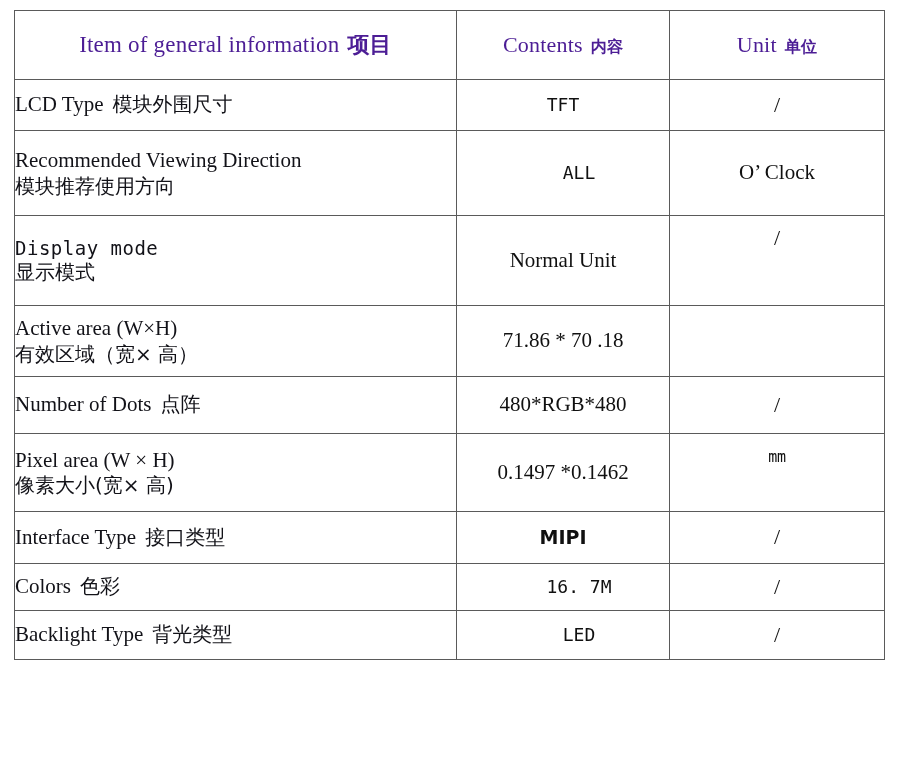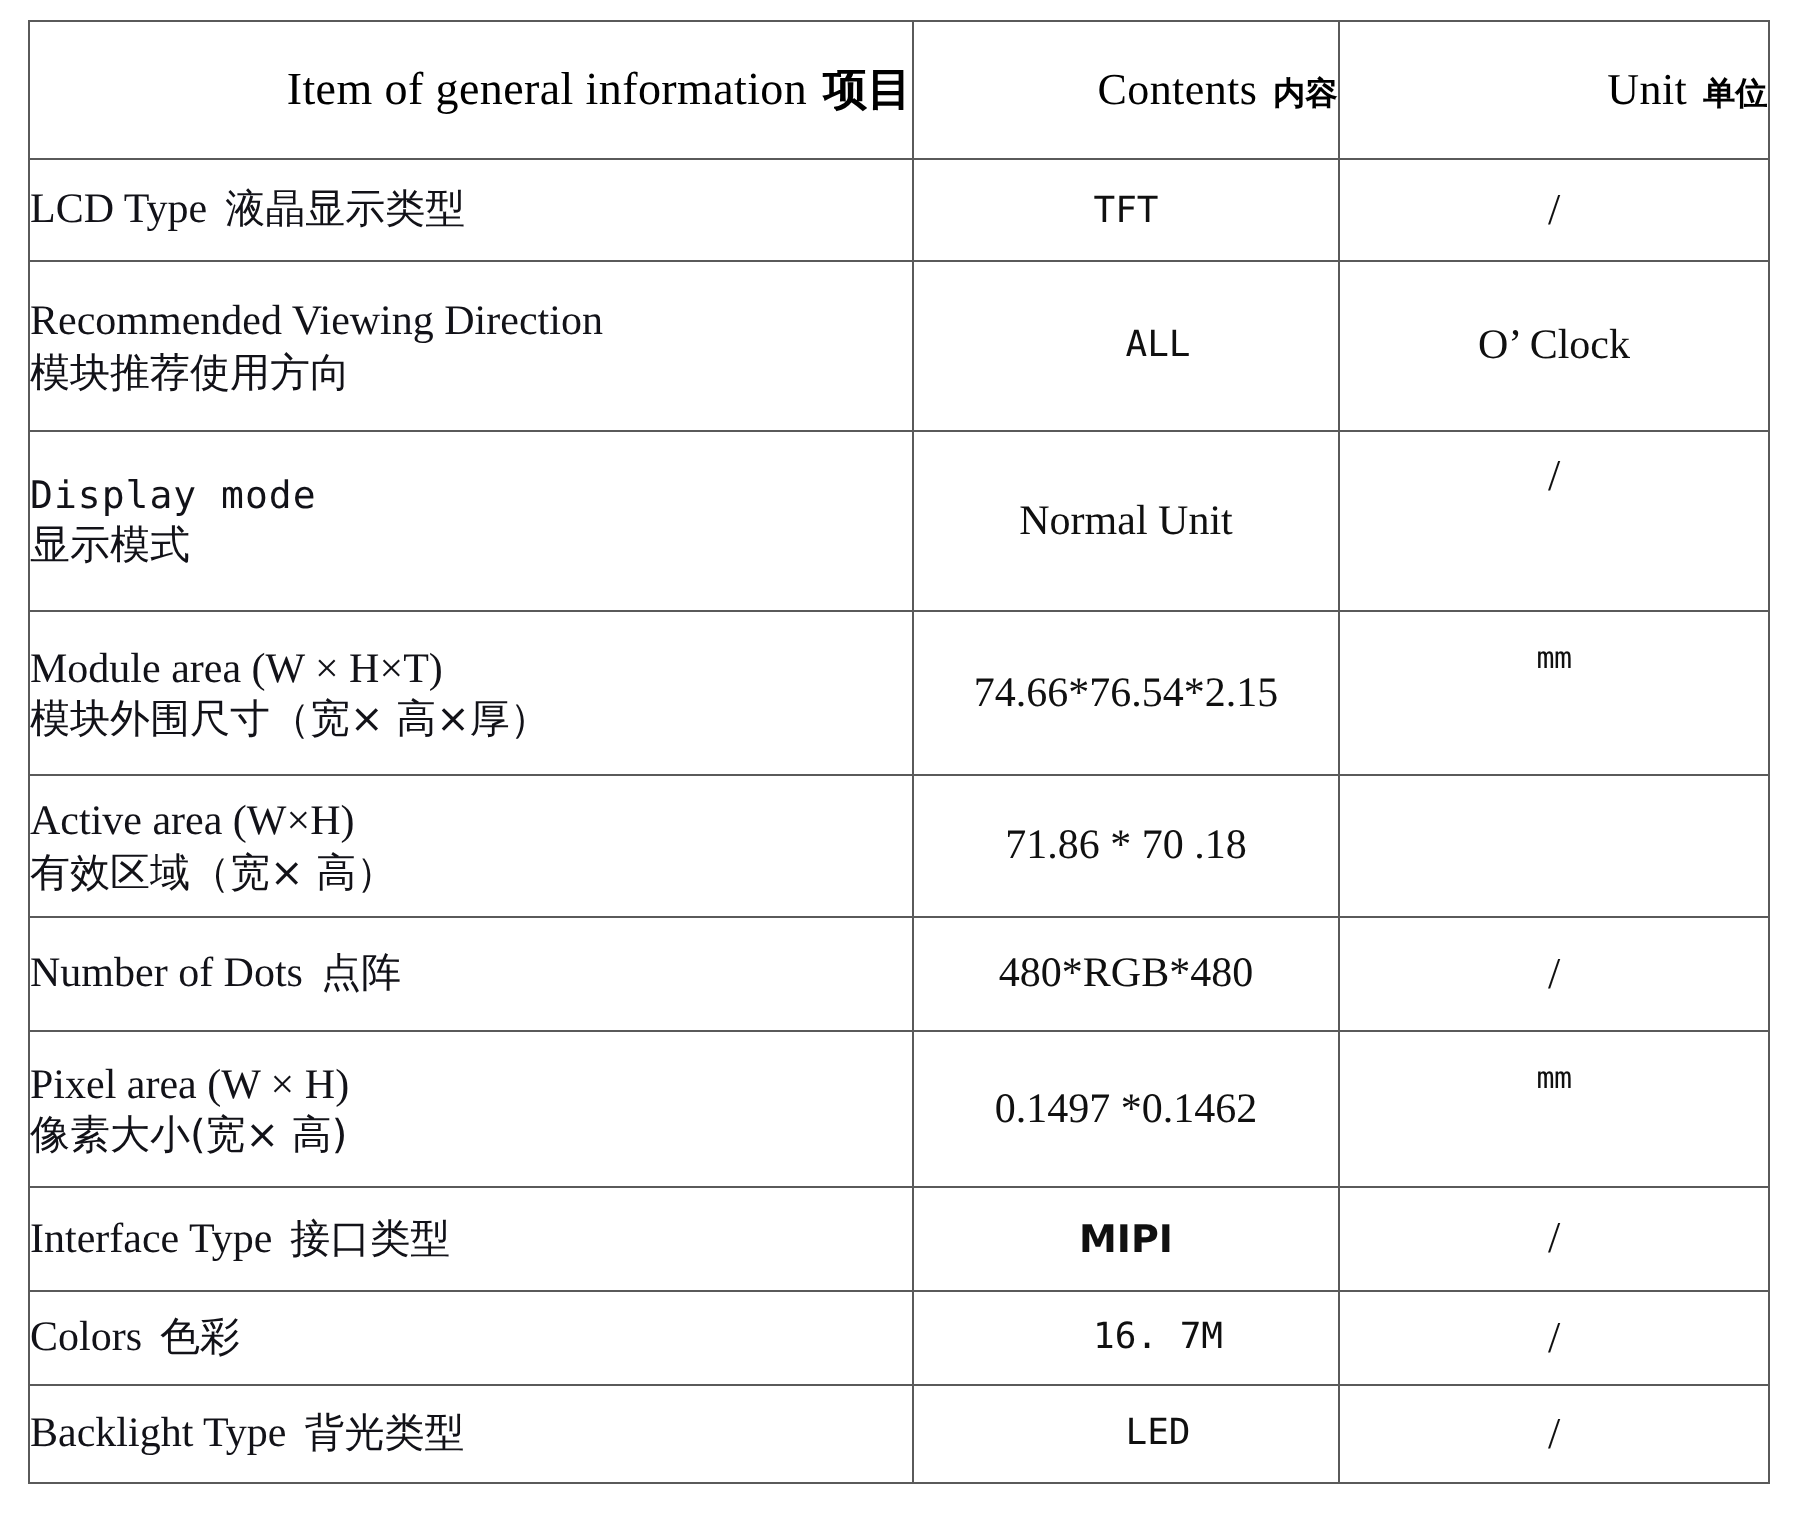--- a/index.html
+++ b/index.html
@@ -45,13 +45,13 @@
   
   .hdr-cell {
     height: 68px;
-    text-align: right;
+    text-align: center;
     font-weight: bold;
     font-size: 22px;
     letter-spacing: 0.2px;
     padding: 0 6px 14px 6px;
     vertical-align: middle;
-    color: #000000;
+    color: #4c1d95;
   }
   .hdr-cell .cn {
     font-family: "DejaVu Sans", sans-serif;

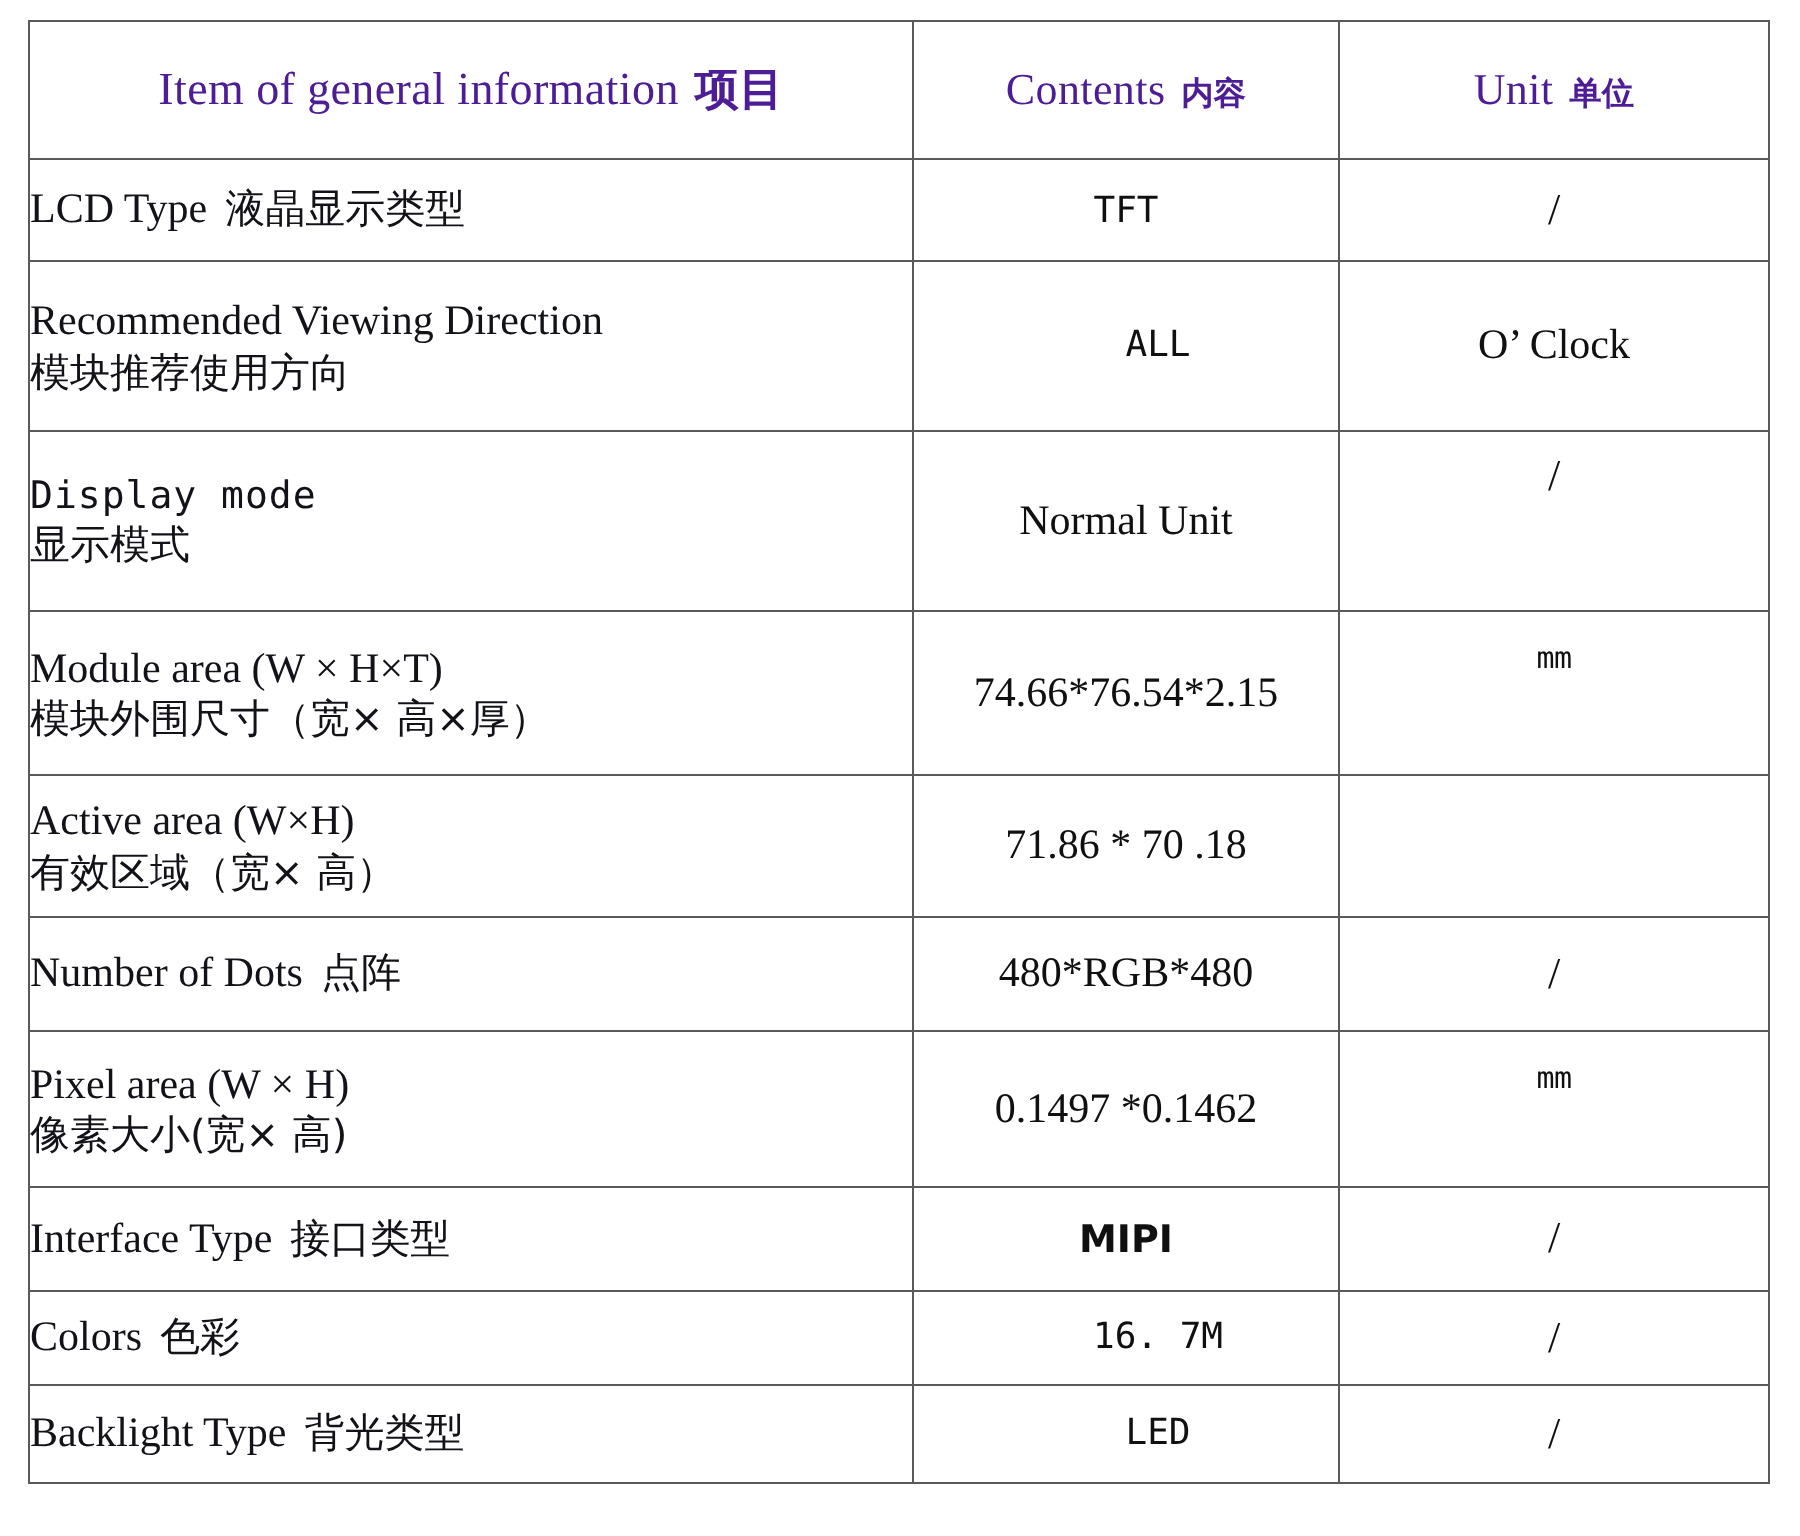--- a/index.html
+++ b/index.html
@@ -158,7 +158,7 @@
 
       <tr class="r-lcd">
         <td class="item-cell">
-            <span class="ln"><span>LCD Type</span><span class="cn gap">液晶显示类型</span></span>
+            <span class="ln"><span>LCD Type</span><span class="cn gap">模块外围尺寸</span></span>
           </td>
         <td class="content-cell"><span class="mono">TFT</span></td>
         <td class="unit-cell middle"><span class="slash">/</span></td>

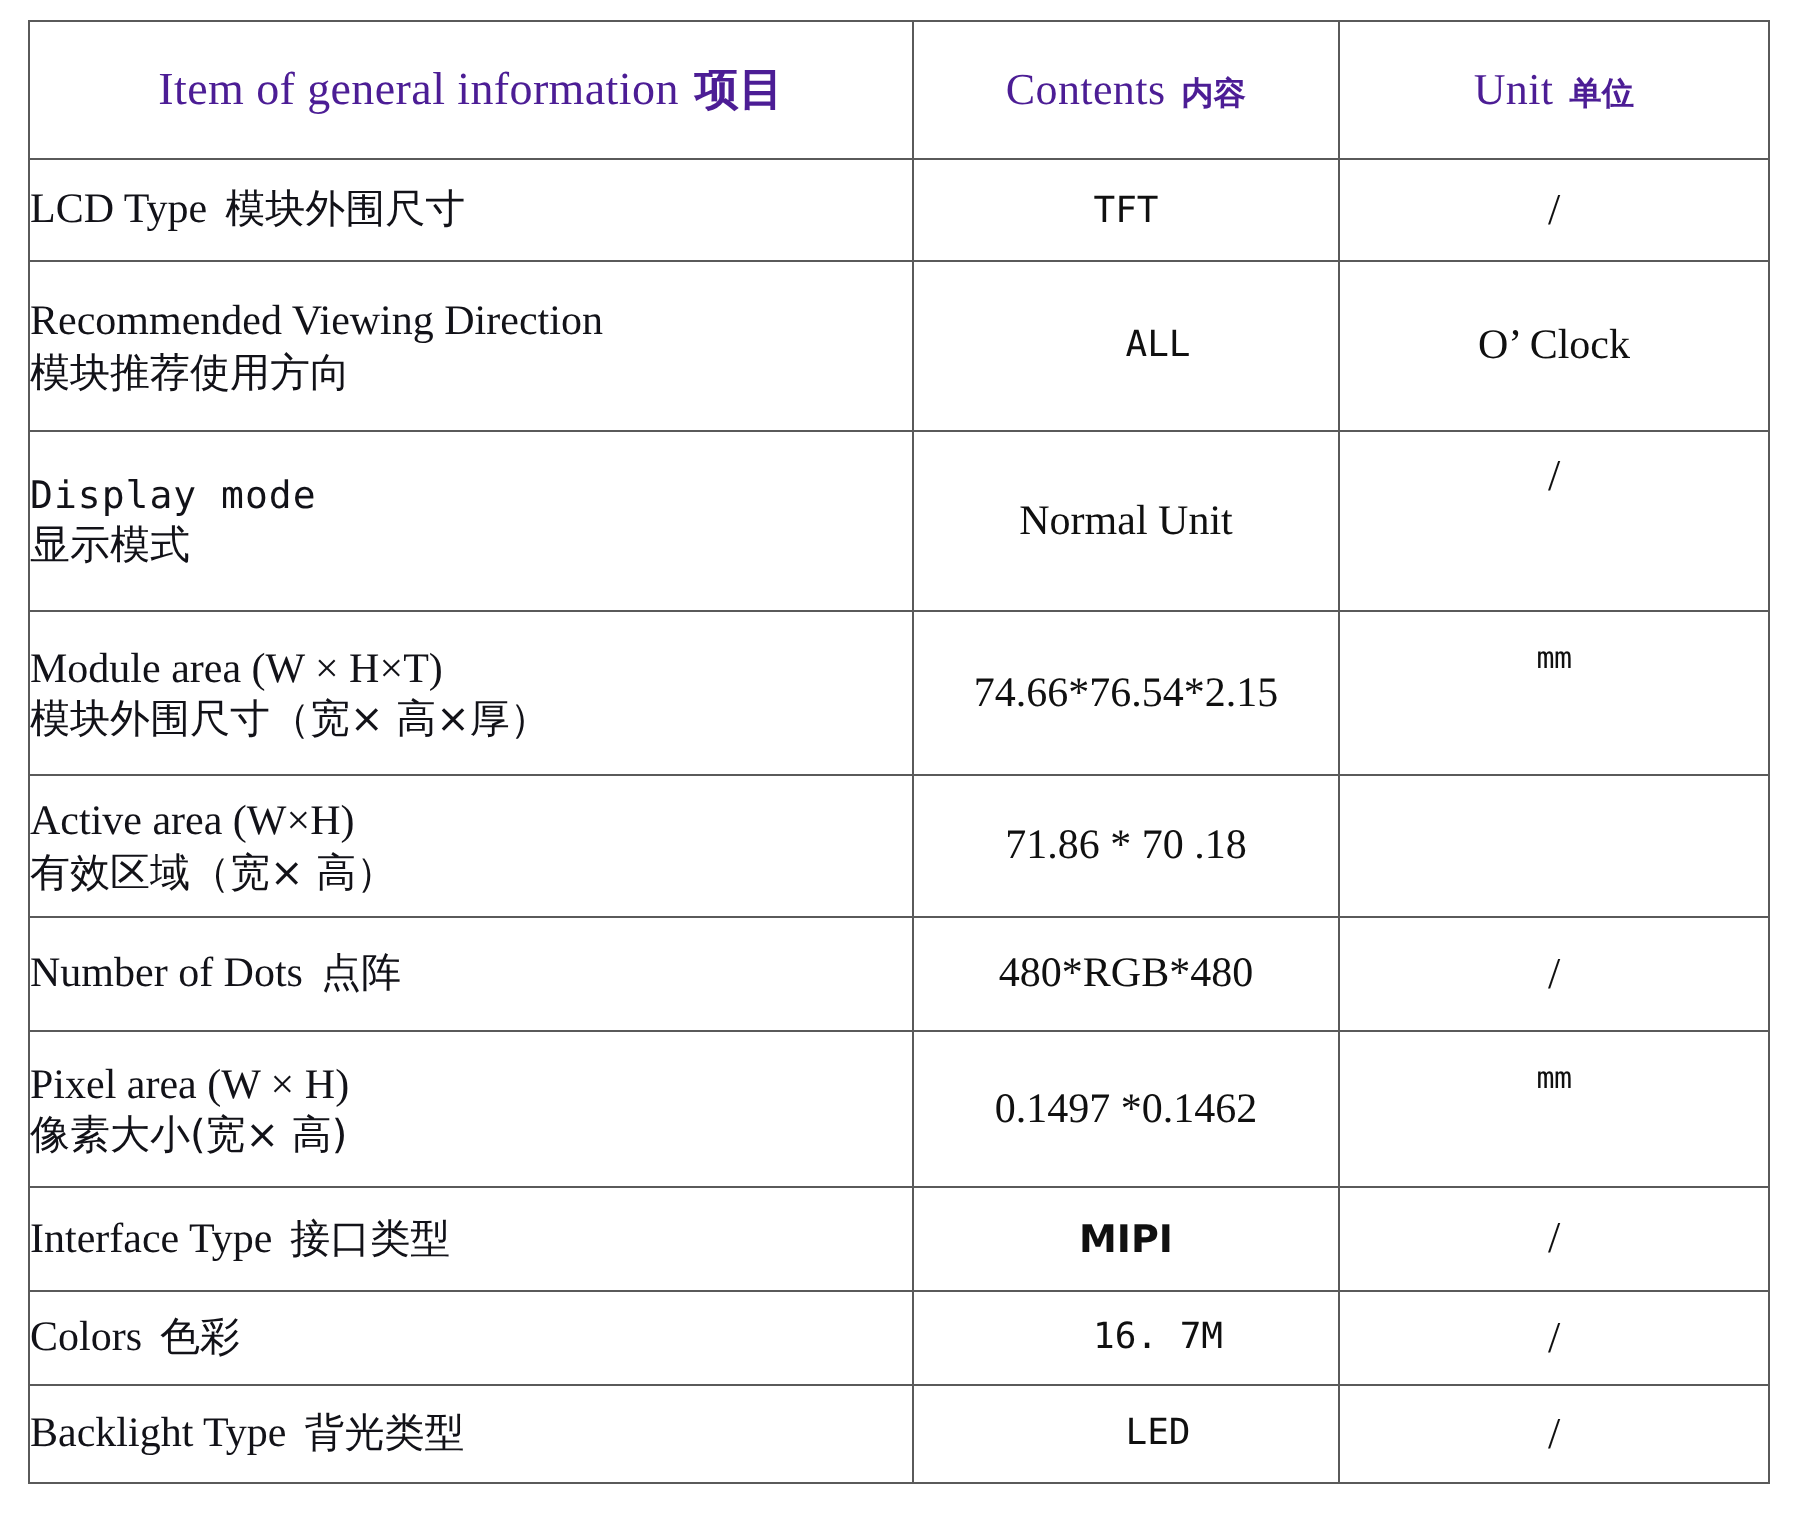--- a/index.html
+++ b/index.html
@@ -182,14 +182,6 @@
         <td class="unit-cell top"><span class="slash">/</span></td>
       </tr>
 
-      <tr class="r-module">
-        <td class="item-cell">
-            <span class="ln">Module area (W × H×T)</span>
-            <span class="ln cn">模块外围尺寸（宽×  高×厚）</span>
-          </td>
-        <td class="content-cell"><span>74.66*76.54*2.15</span></td>
-        <td class="unit-cell top"><span class="mm">mm</span></td>
-      </tr>
 
       <tr class="r-active">
         <td class="item-cell">

